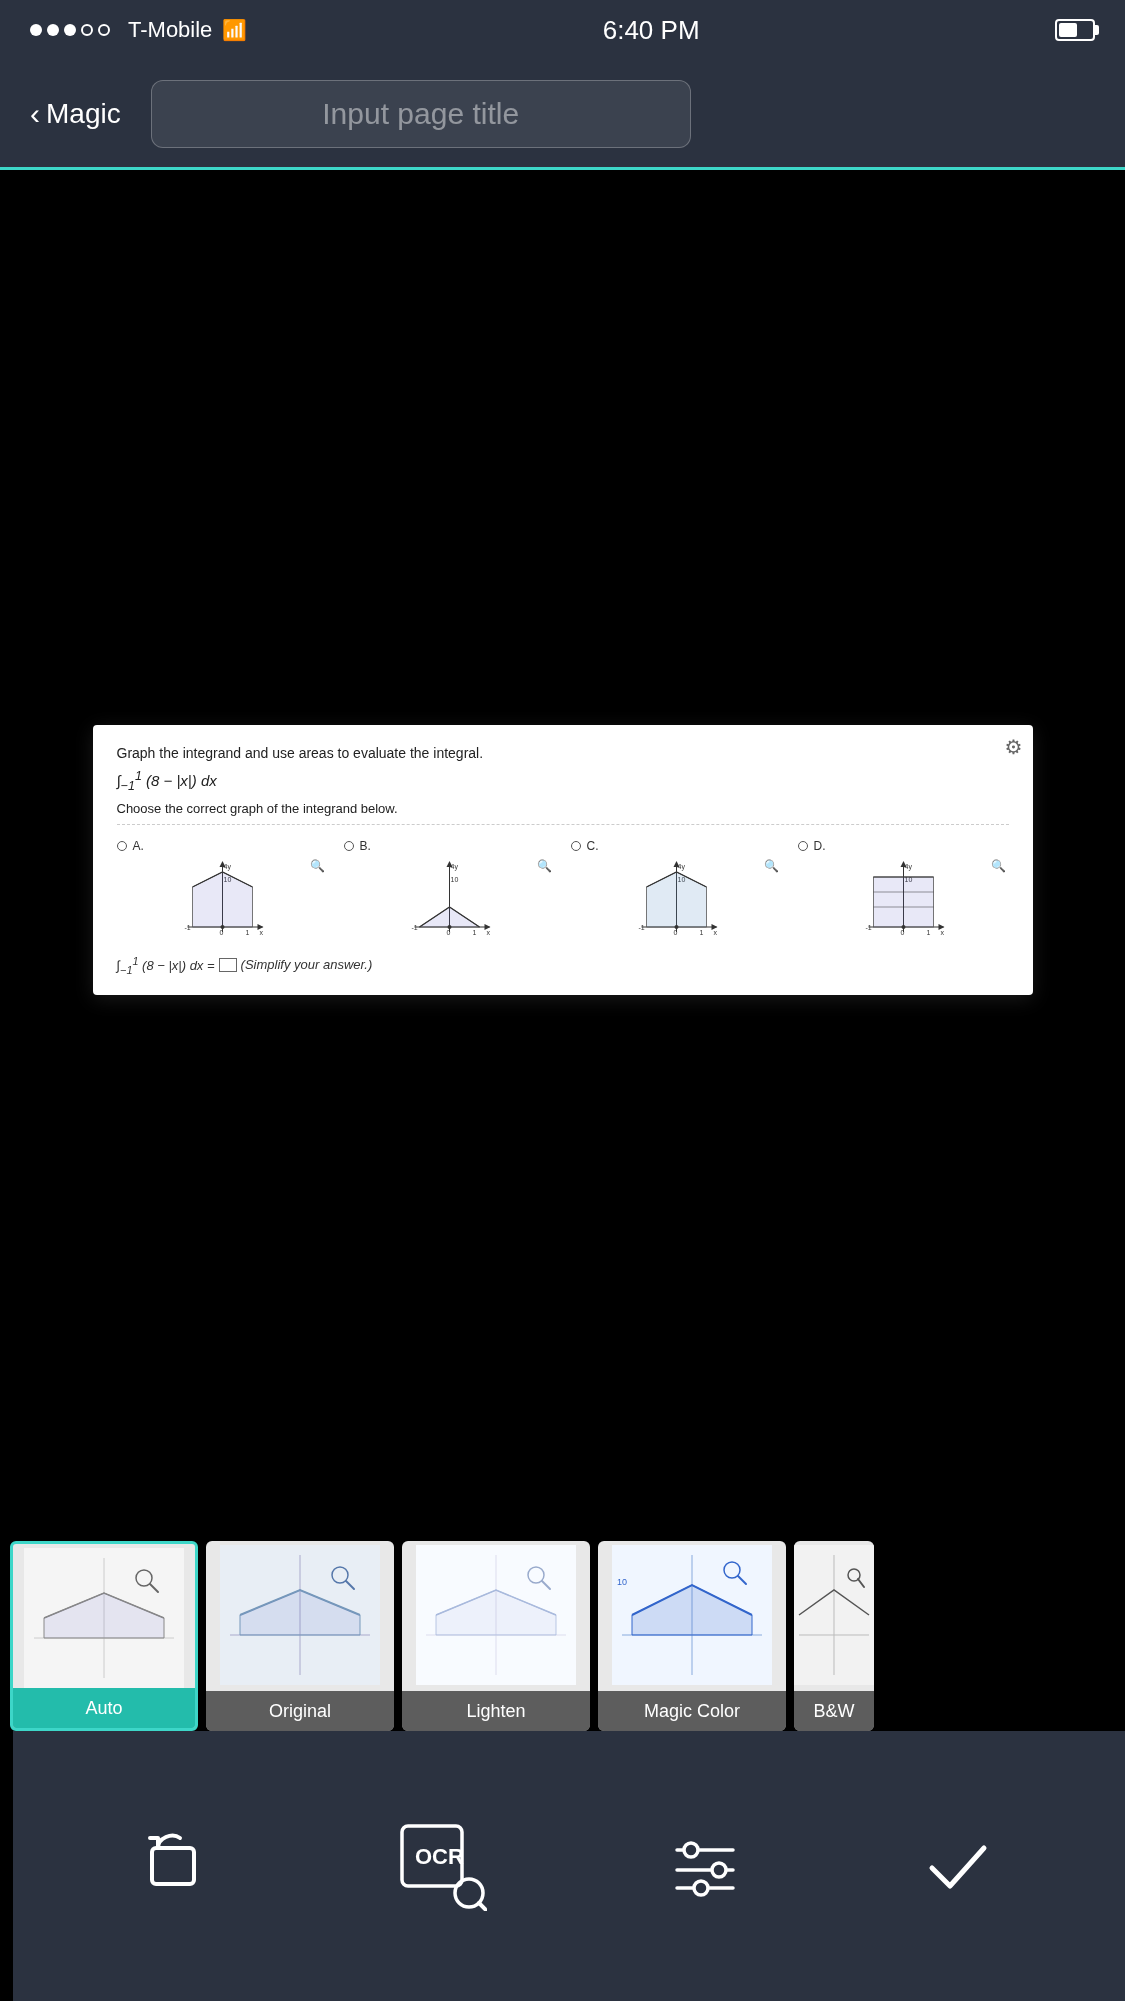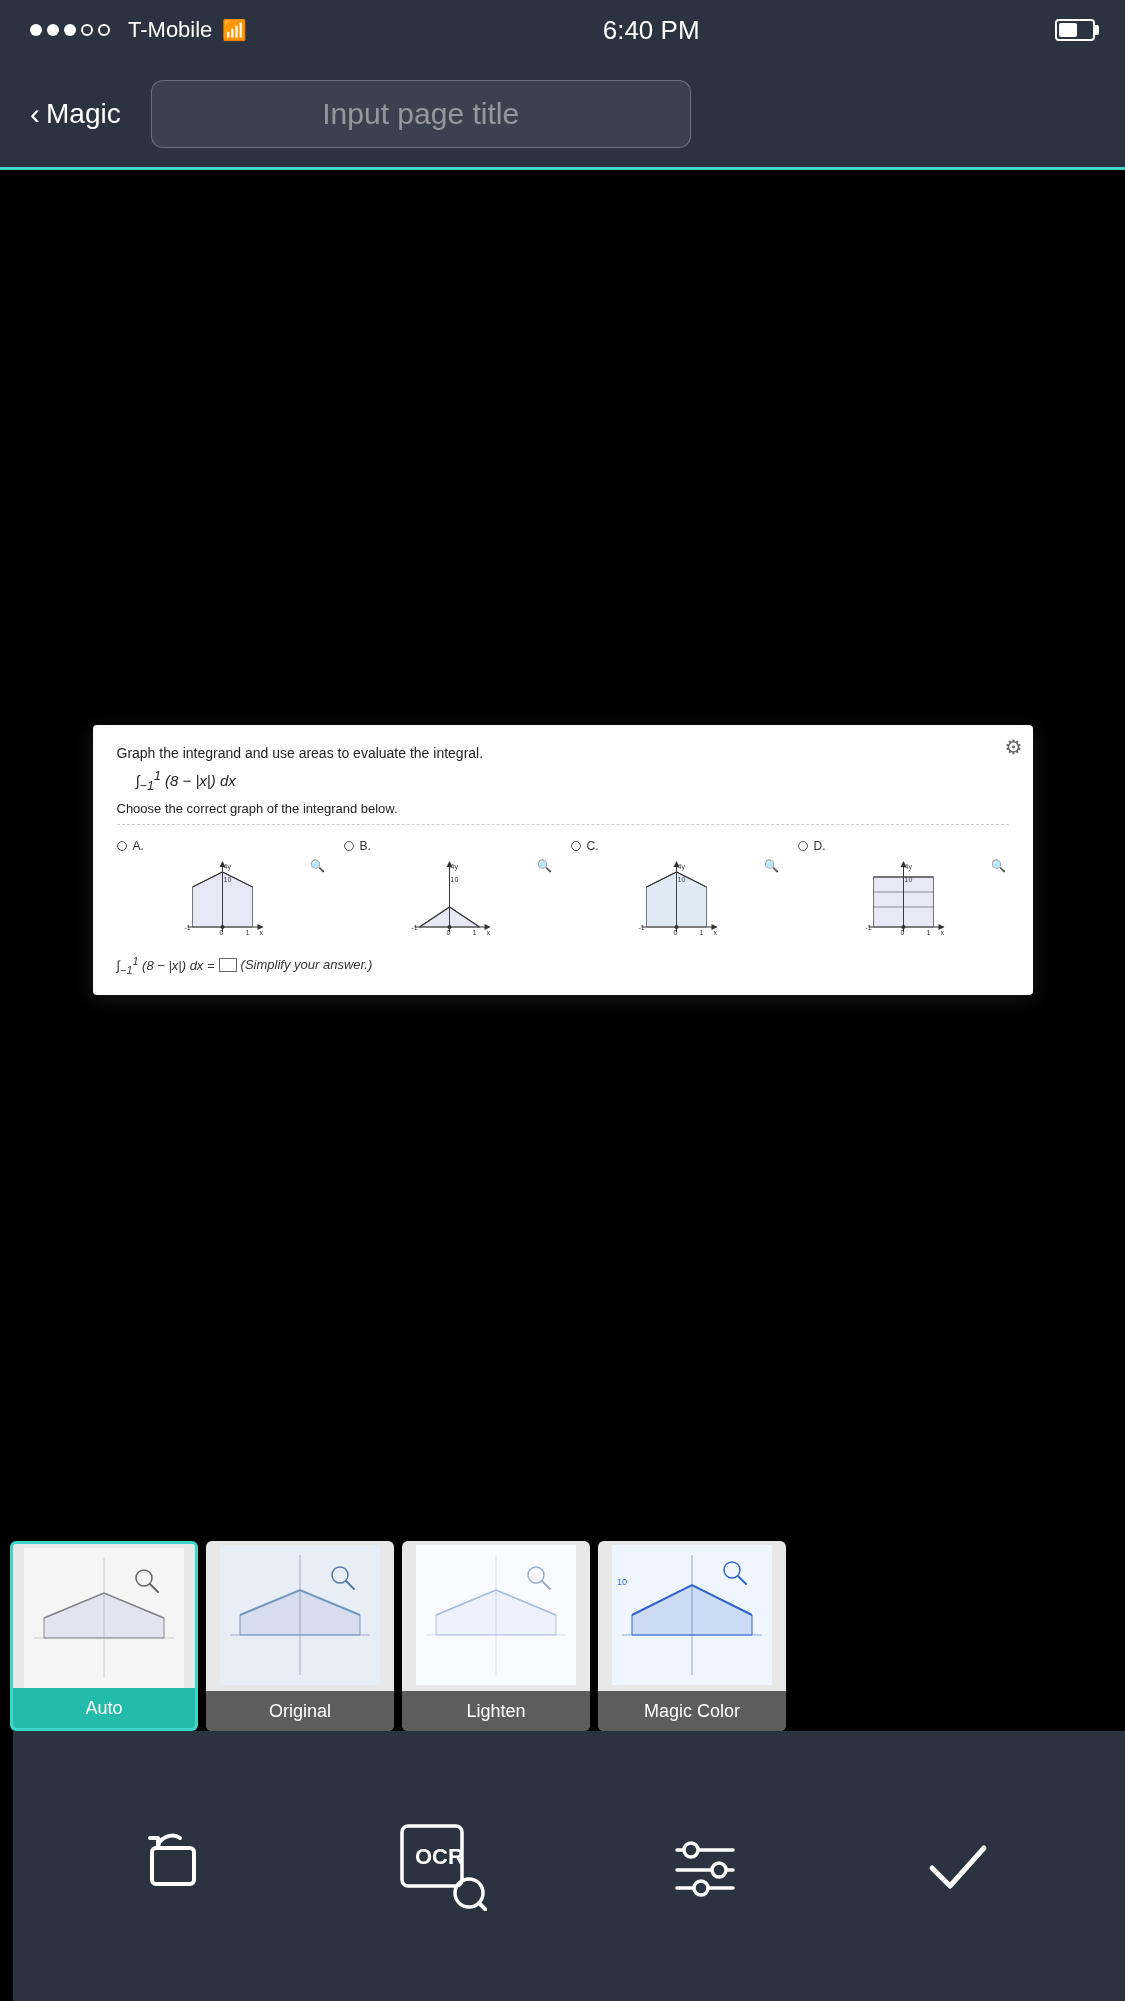--- a/index.html
+++ b/index.html
@@ -117,7 +117,6 @@
     .doc-integral {
       font-size: 15px; color: #222; margin-bottom: 8px;
       font-style: italic;
-      margin-left: 19px;
     }
     .doc-choose-text {
       font-size: 13px; color: #222; margin-bottom: 14px;

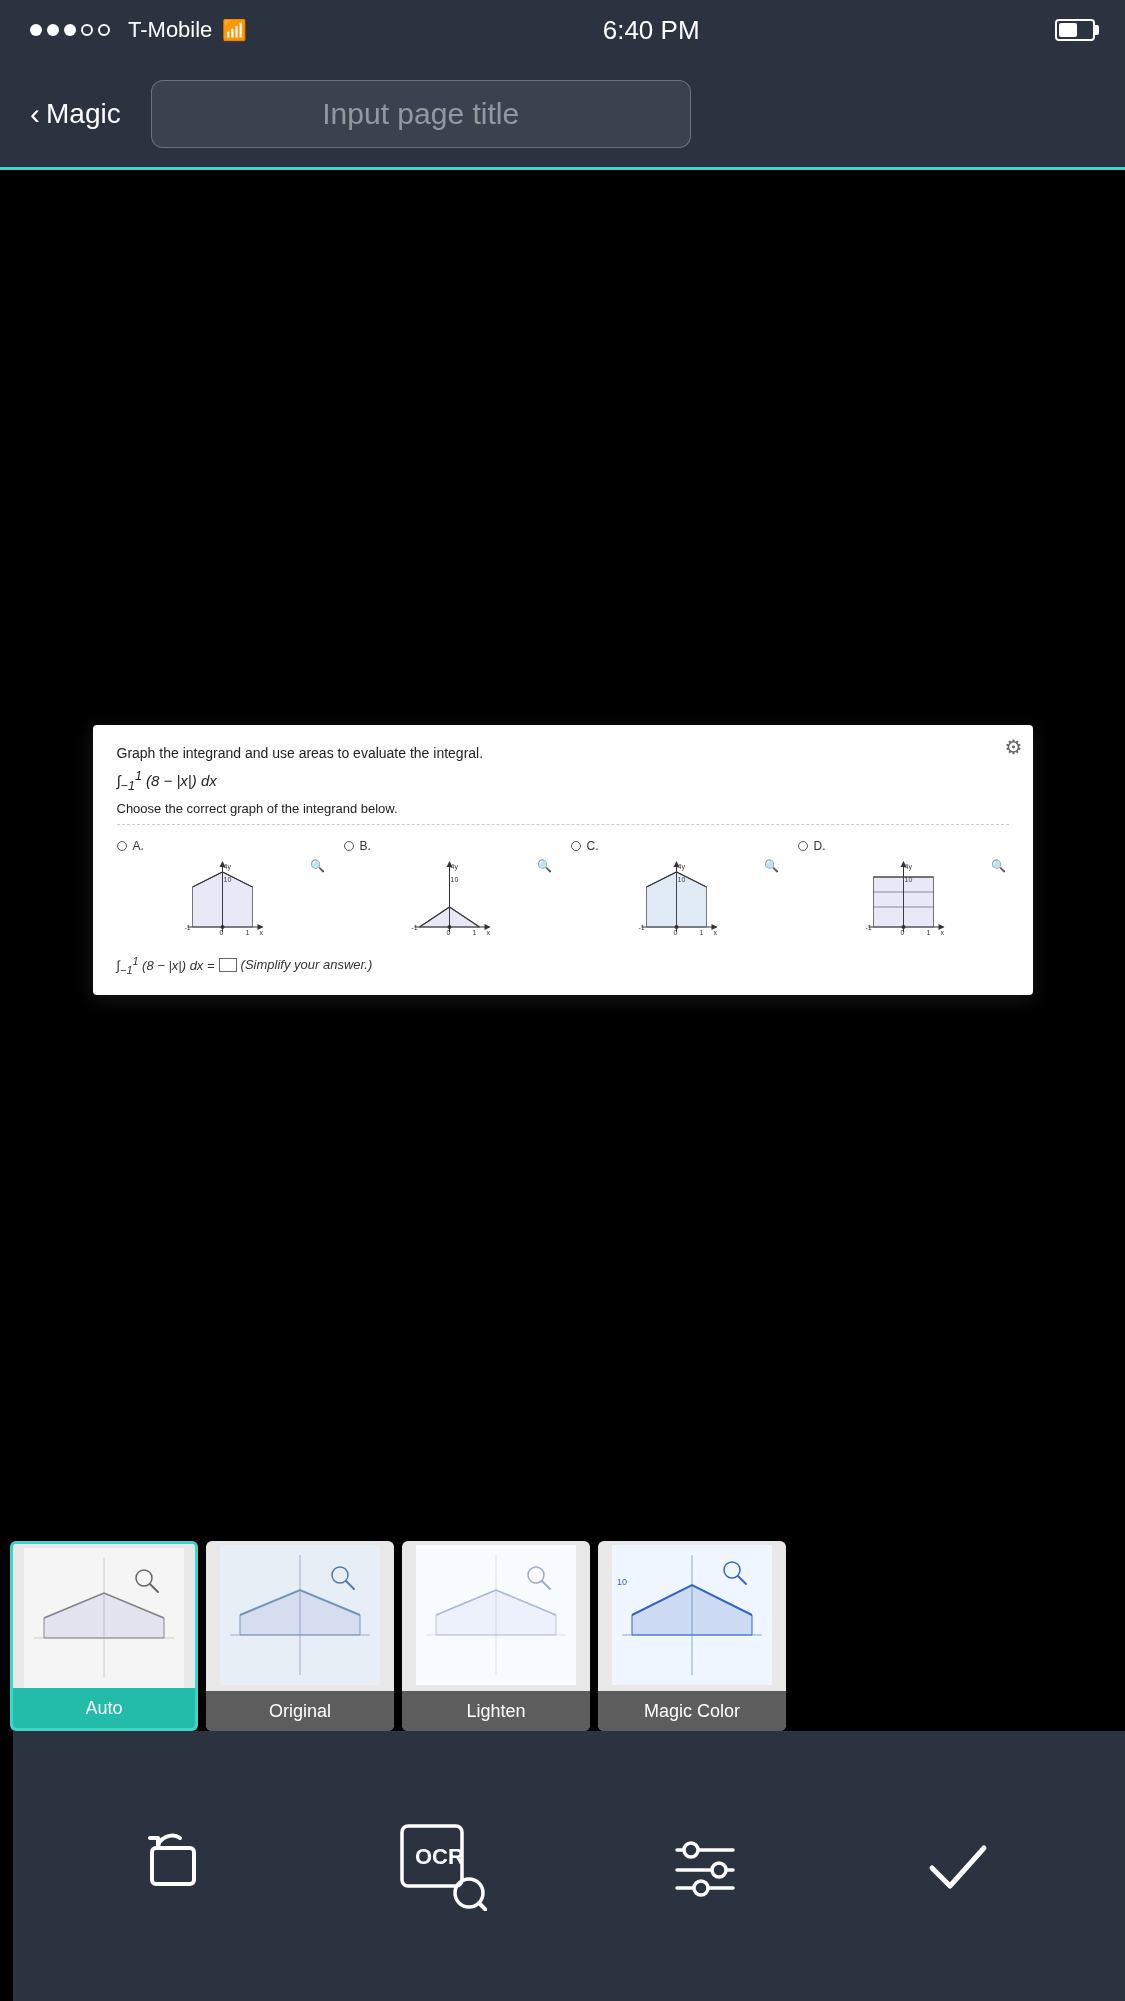--- a/index.html
+++ b/index.html
@@ -469,6 +469,19 @@
     <div class="thumb-label">Magic Color</div>
   </div>
 
+  <div class="thumb-item thumb-last-partial">
+    <div class="thumb-preview">
+      <svg width="80" height="140" viewBox="0 0 80 140">
+        <rect width="80" height="140" fill="#f2f2f2"></rect>
+        <line x1="40" y1="10" x2="40" y2="130" stroke="#bbb" stroke-width="1"></line>
+        <line x1="5" y1="90" x2="75" y2="90" stroke="#bbb" stroke-width="1"></line>
+        <polyline points="5,70 40,45 75,70" fill="none" stroke="#555" stroke-width="1.5"></polyline>
+        <circle cx="60" cy="30" r="6" fill="none" stroke="#555" stroke-width="1.5"></circle>
+        <line x1="64" y1="34" x2="70" y2="42" stroke="#555" stroke-width="2" stroke-linecap="round"></line>
+      </svg>
+    </div>
+    <div class="thumb-label">B&amp;W</div>
+  </div>
 </div>
 
 <div class="bottom-toolbar">

